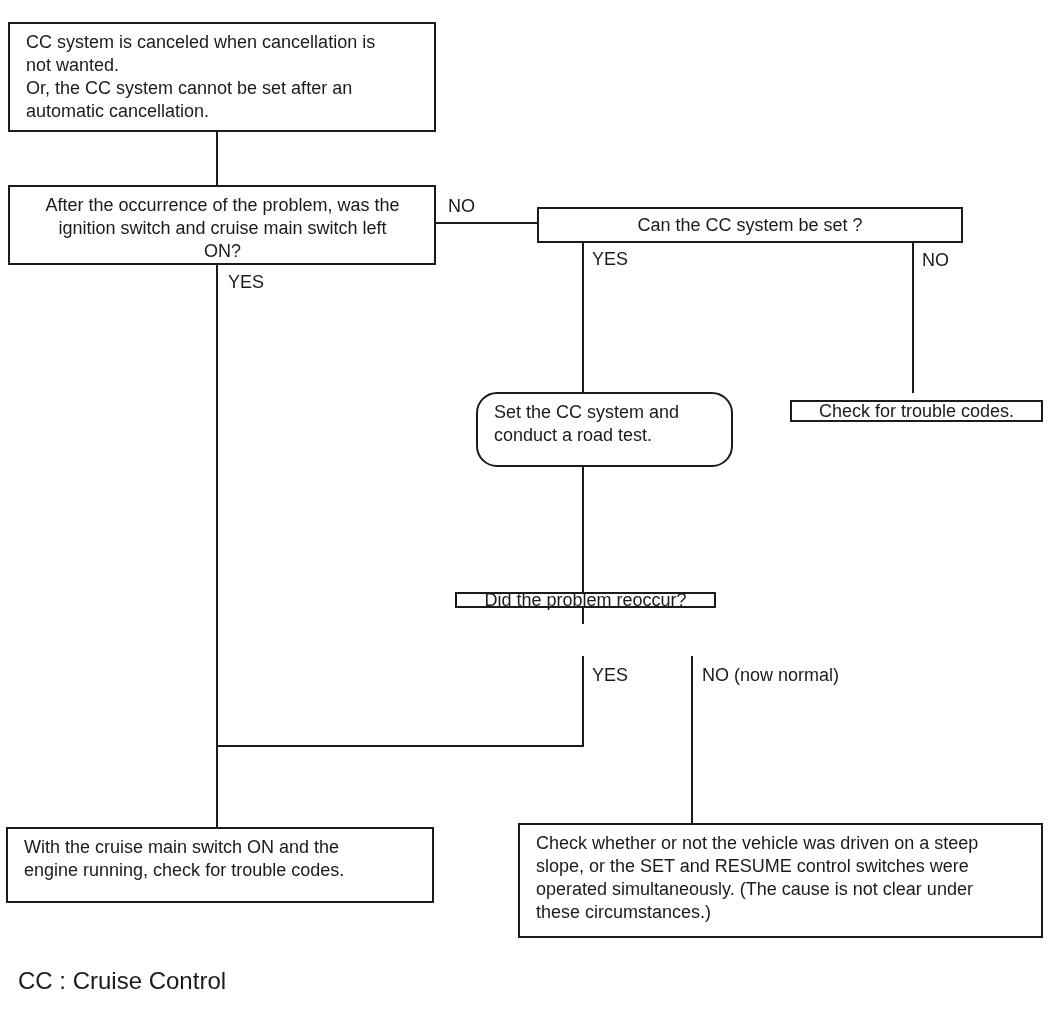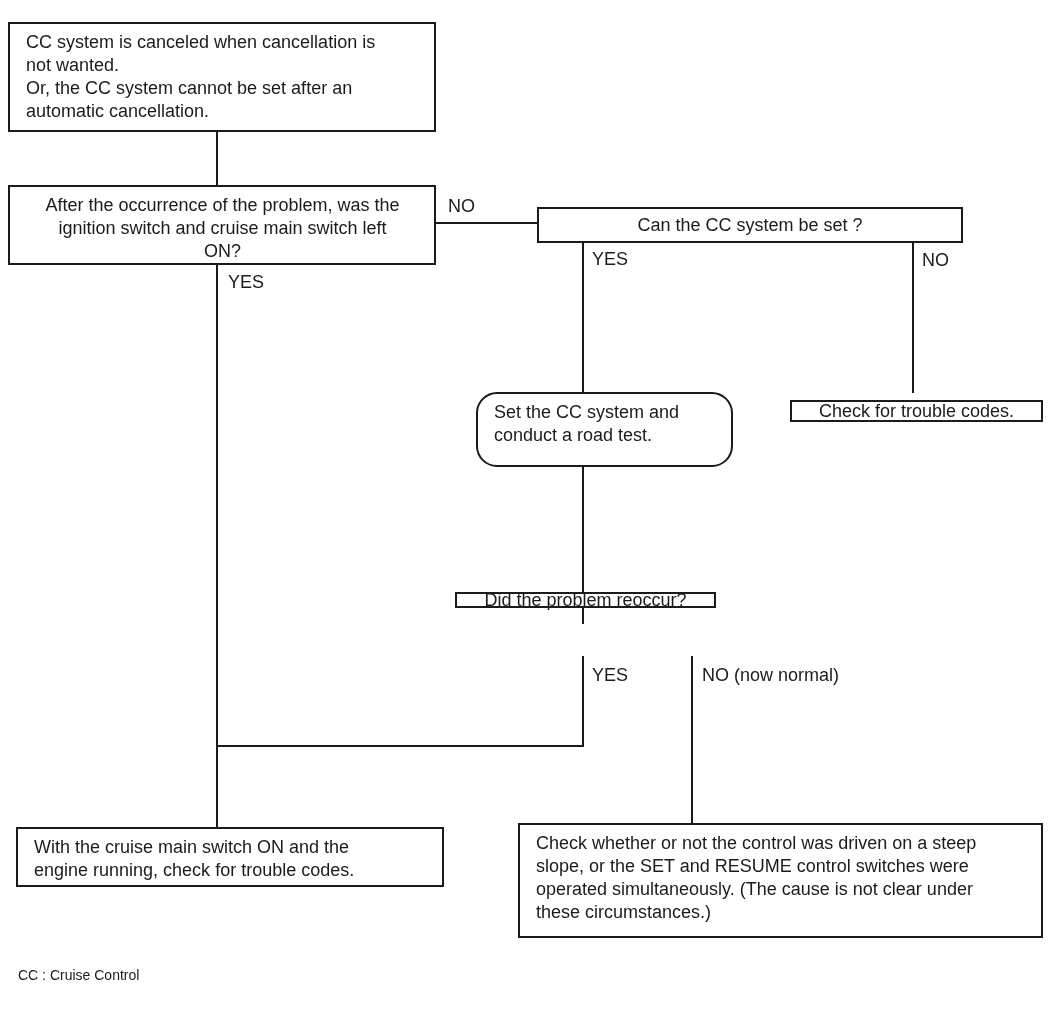--- a/index.html
+++ b/index.html
@@ -36,7 +36,7 @@
   .n-roadtest  { left: 476px; top: 392px; width: 257px; height: 75px; border-radius: 21px;  }
   .n-tcodes    { left: 790px; top: 393px; width: 253px; height: 22px; margin-top: 7px;  }
   .n-reoccur   { left: 455px; top: 592px; width: 261px; height: 16px;  }
-  .n-bleft     { left: 16px;  top: 827px; width: 428px; height: 60px;  }
+  .n-bleft     { left: 6px;  top: 827px; width: 428px; height: 76px;  }
   .n-bright    { left: 518px; top: 823px; width: 525px; height: 115px; }
 
   

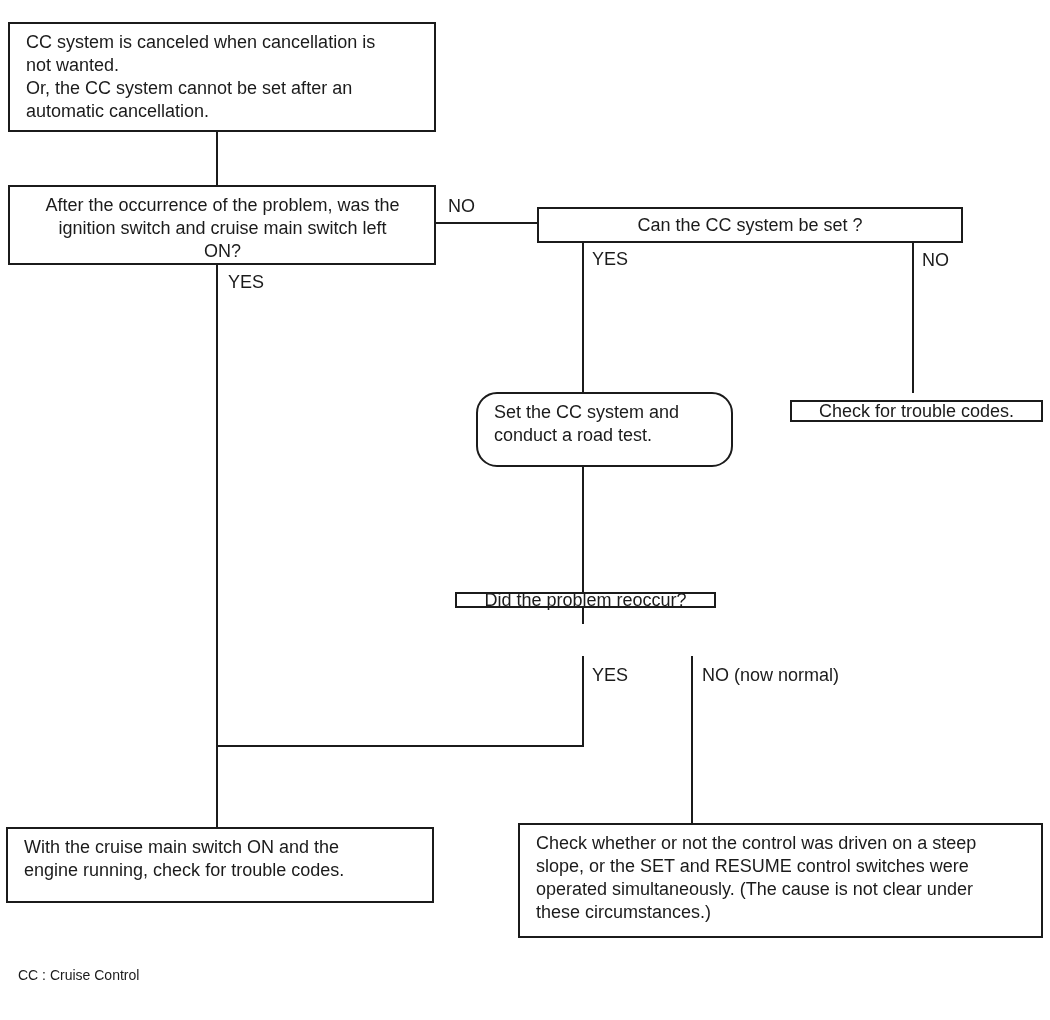--- a/index.html
+++ b/index.html
@@ -109,7 +109,7 @@
   </div>
 
   <div class="node n-bright">
-    <div class="ln">Check whether or not the control was driven on a steep</div>
+    <div class="ln">Check whether or not the vehicle was driven on a steep</div>
     <div class="ln">slope, or the SET and RESUME control switches were</div>
     <div class="ln">operated simultaneously. (The cause is not clear under</div>
     <div class="ln">these circumstances.)</div>

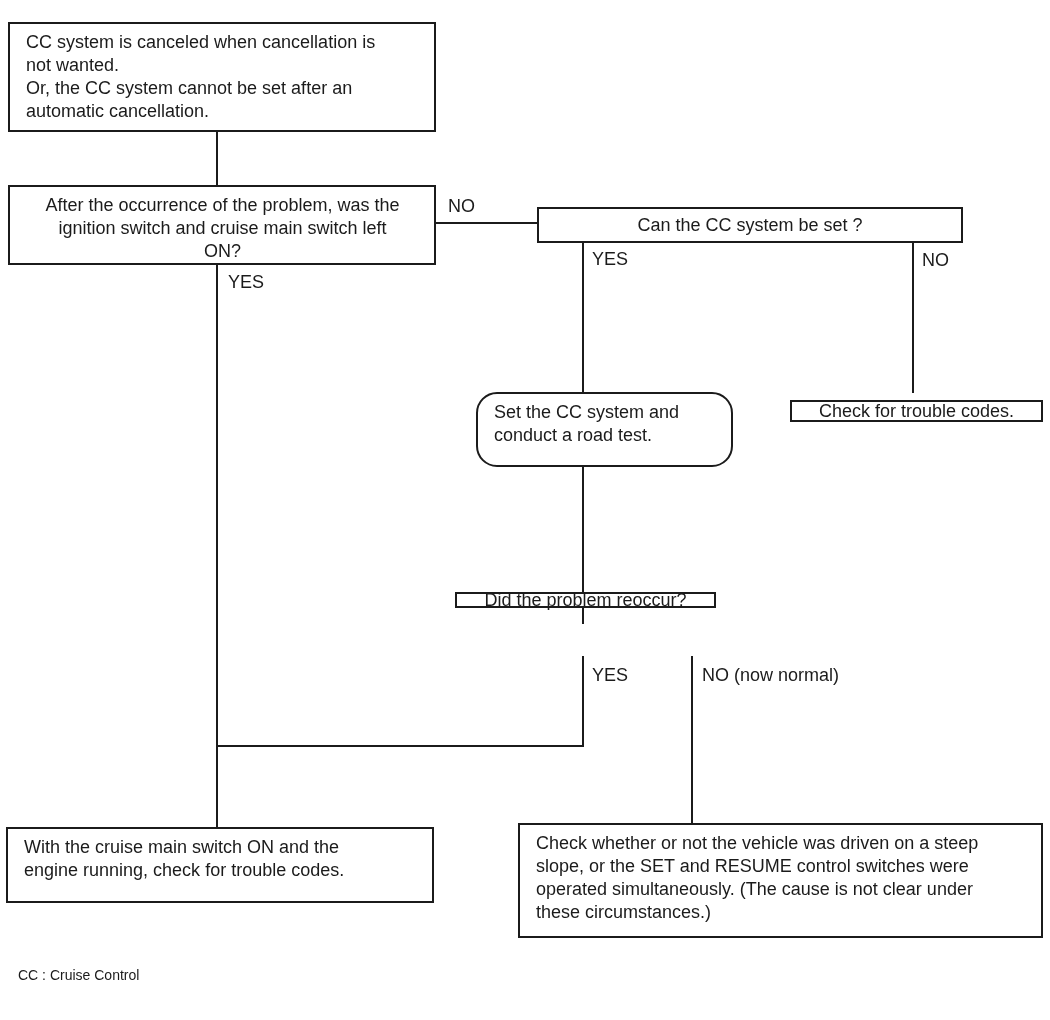--- a/index.html
+++ b/index.html
@@ -27,7 +27,7 @@
 
   .edge { position: absolute; background: var(--ink, #1b1b1b); }
   .elabel { position: absolute; font-size: 18px; white-space: nowrap; }
-  .footnote { position: absolute; left: 18px; top: 967px; font-size: 14px; white-space: nowrap; }
+  .footnote { position: absolute; left: 18px; top: 967px; font-size: 24px; white-space: nowrap; }
 
   
   .n-symptom   { left: 8px;   top: 22px;  width: 428px; height: 110px; }

